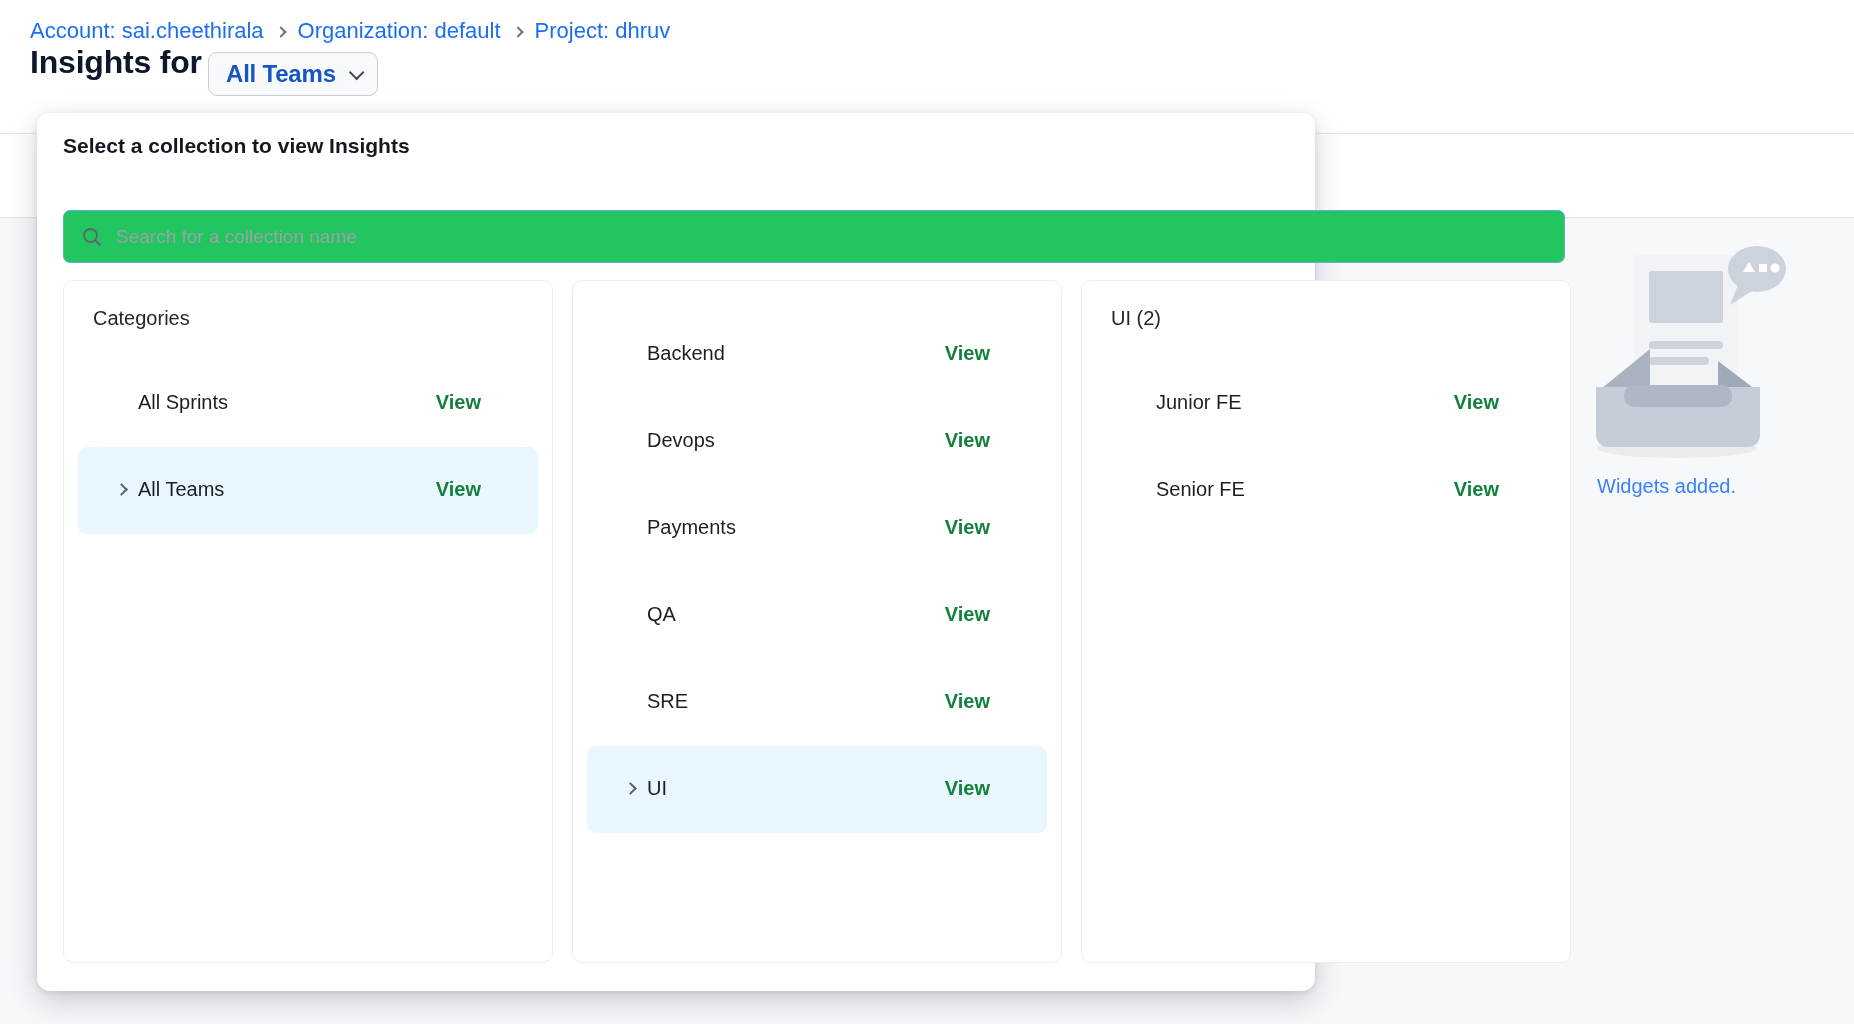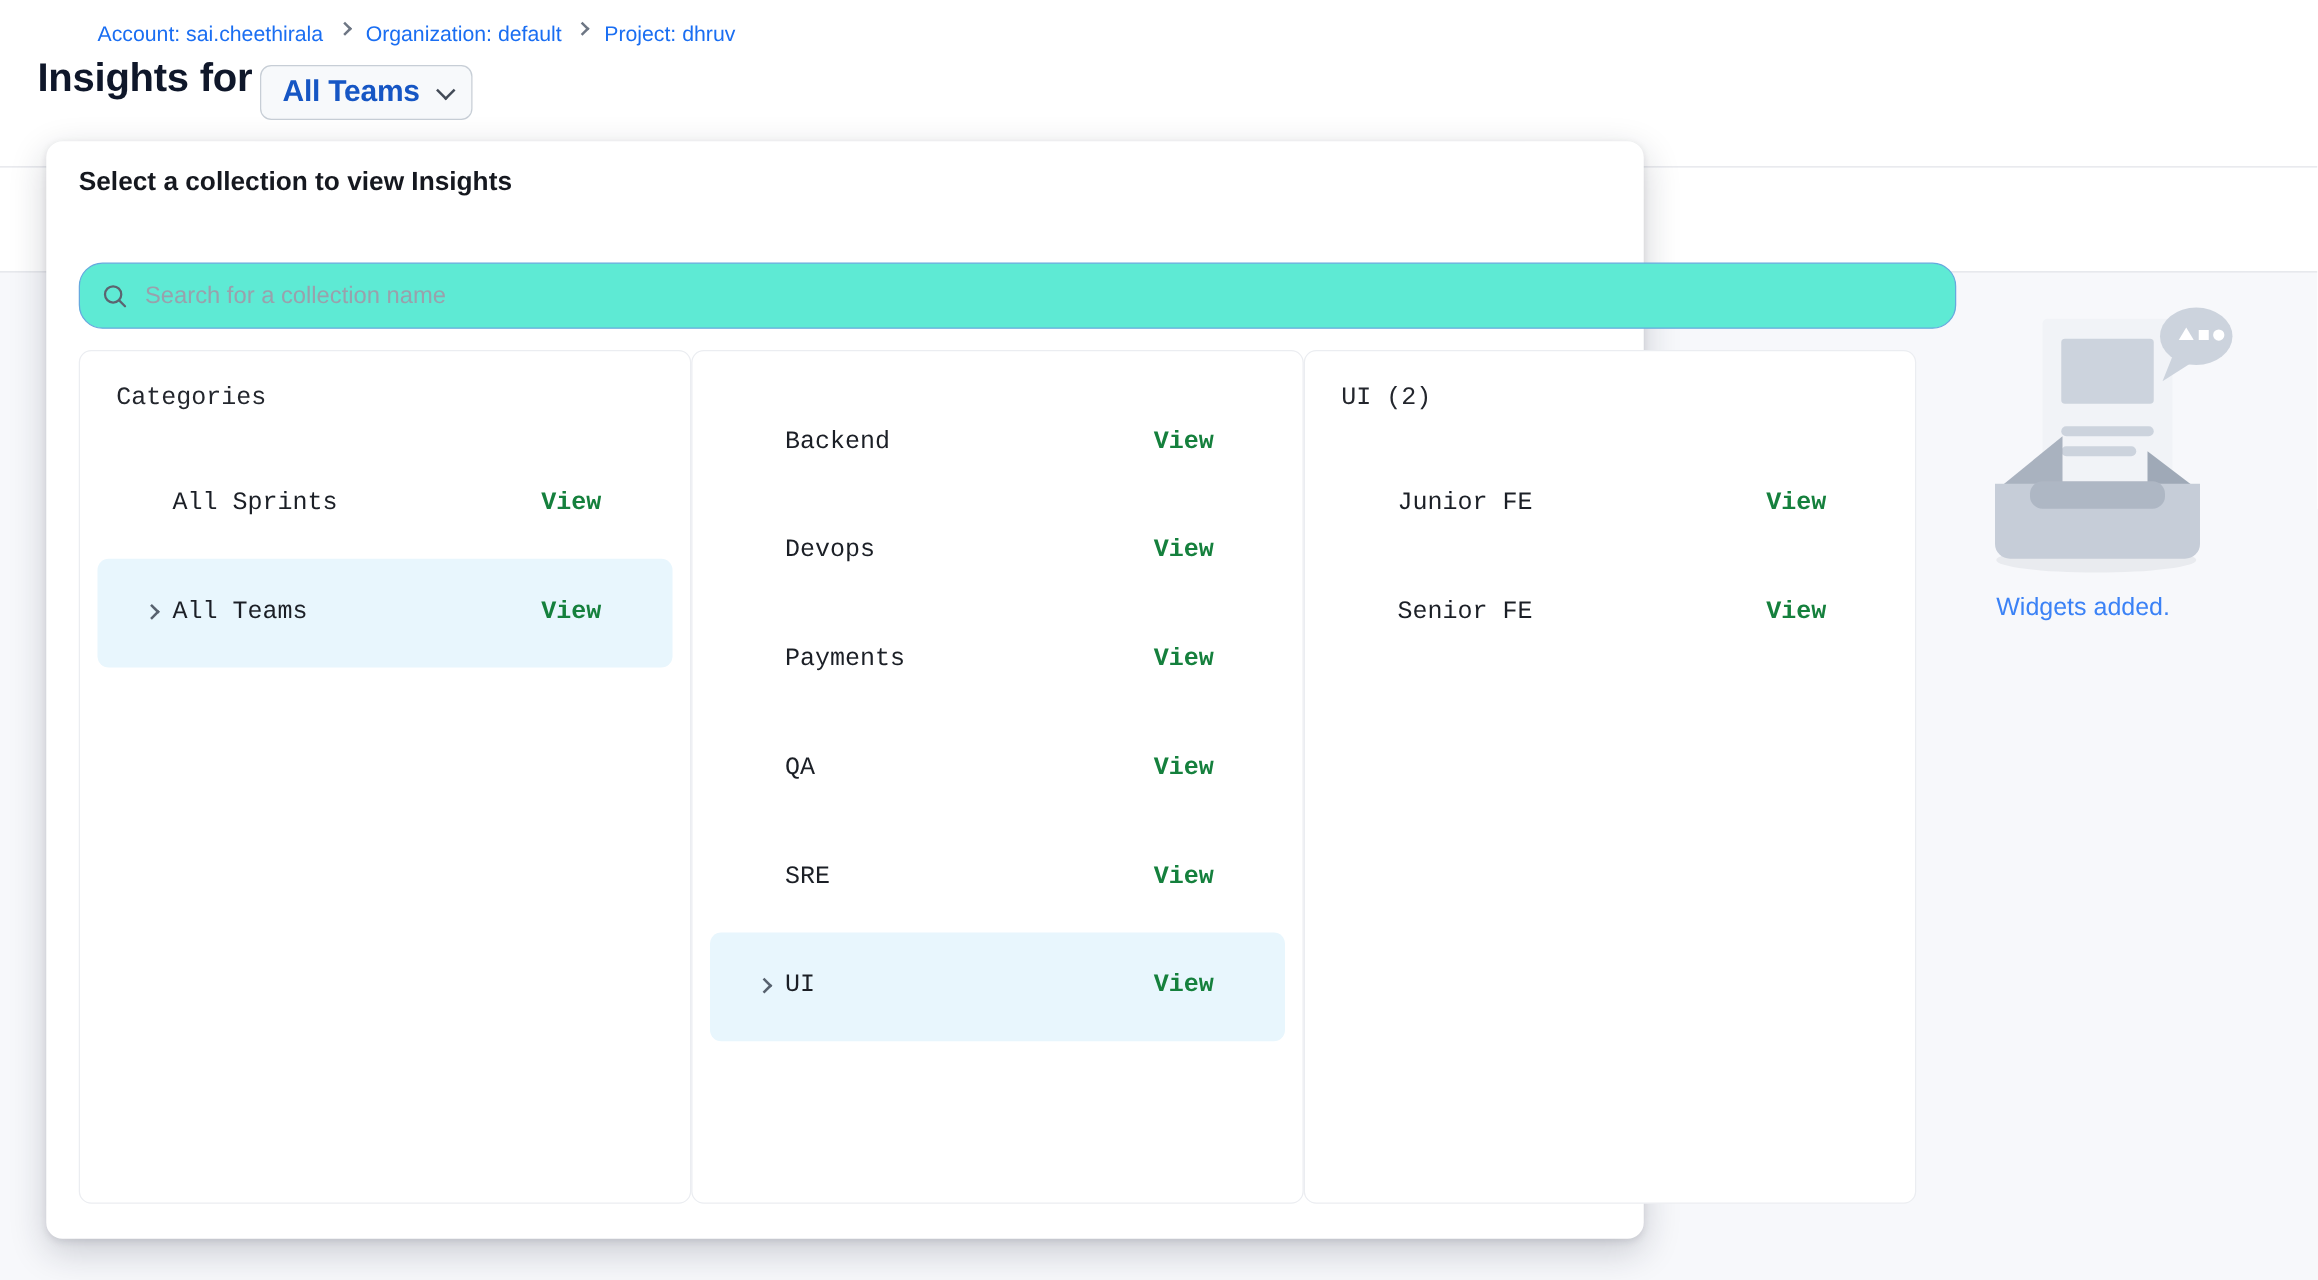--- a/index.html
+++ b/index.html
@@ -23,9 +23,8 @@
   
   .breadcrumb {
     position:absolute; left:30px; top:18px;
-    display:flex; gap:13px;
-    font-size:17px;
-    margin-left:48px;
+    display:flex; align-items:center; gap:13px;
+    font-size:22px;
   }
   .breadcrumb a { color:#1a6ef2; text-decoration:none; cursor:pointer; }
   .crumb-sep {

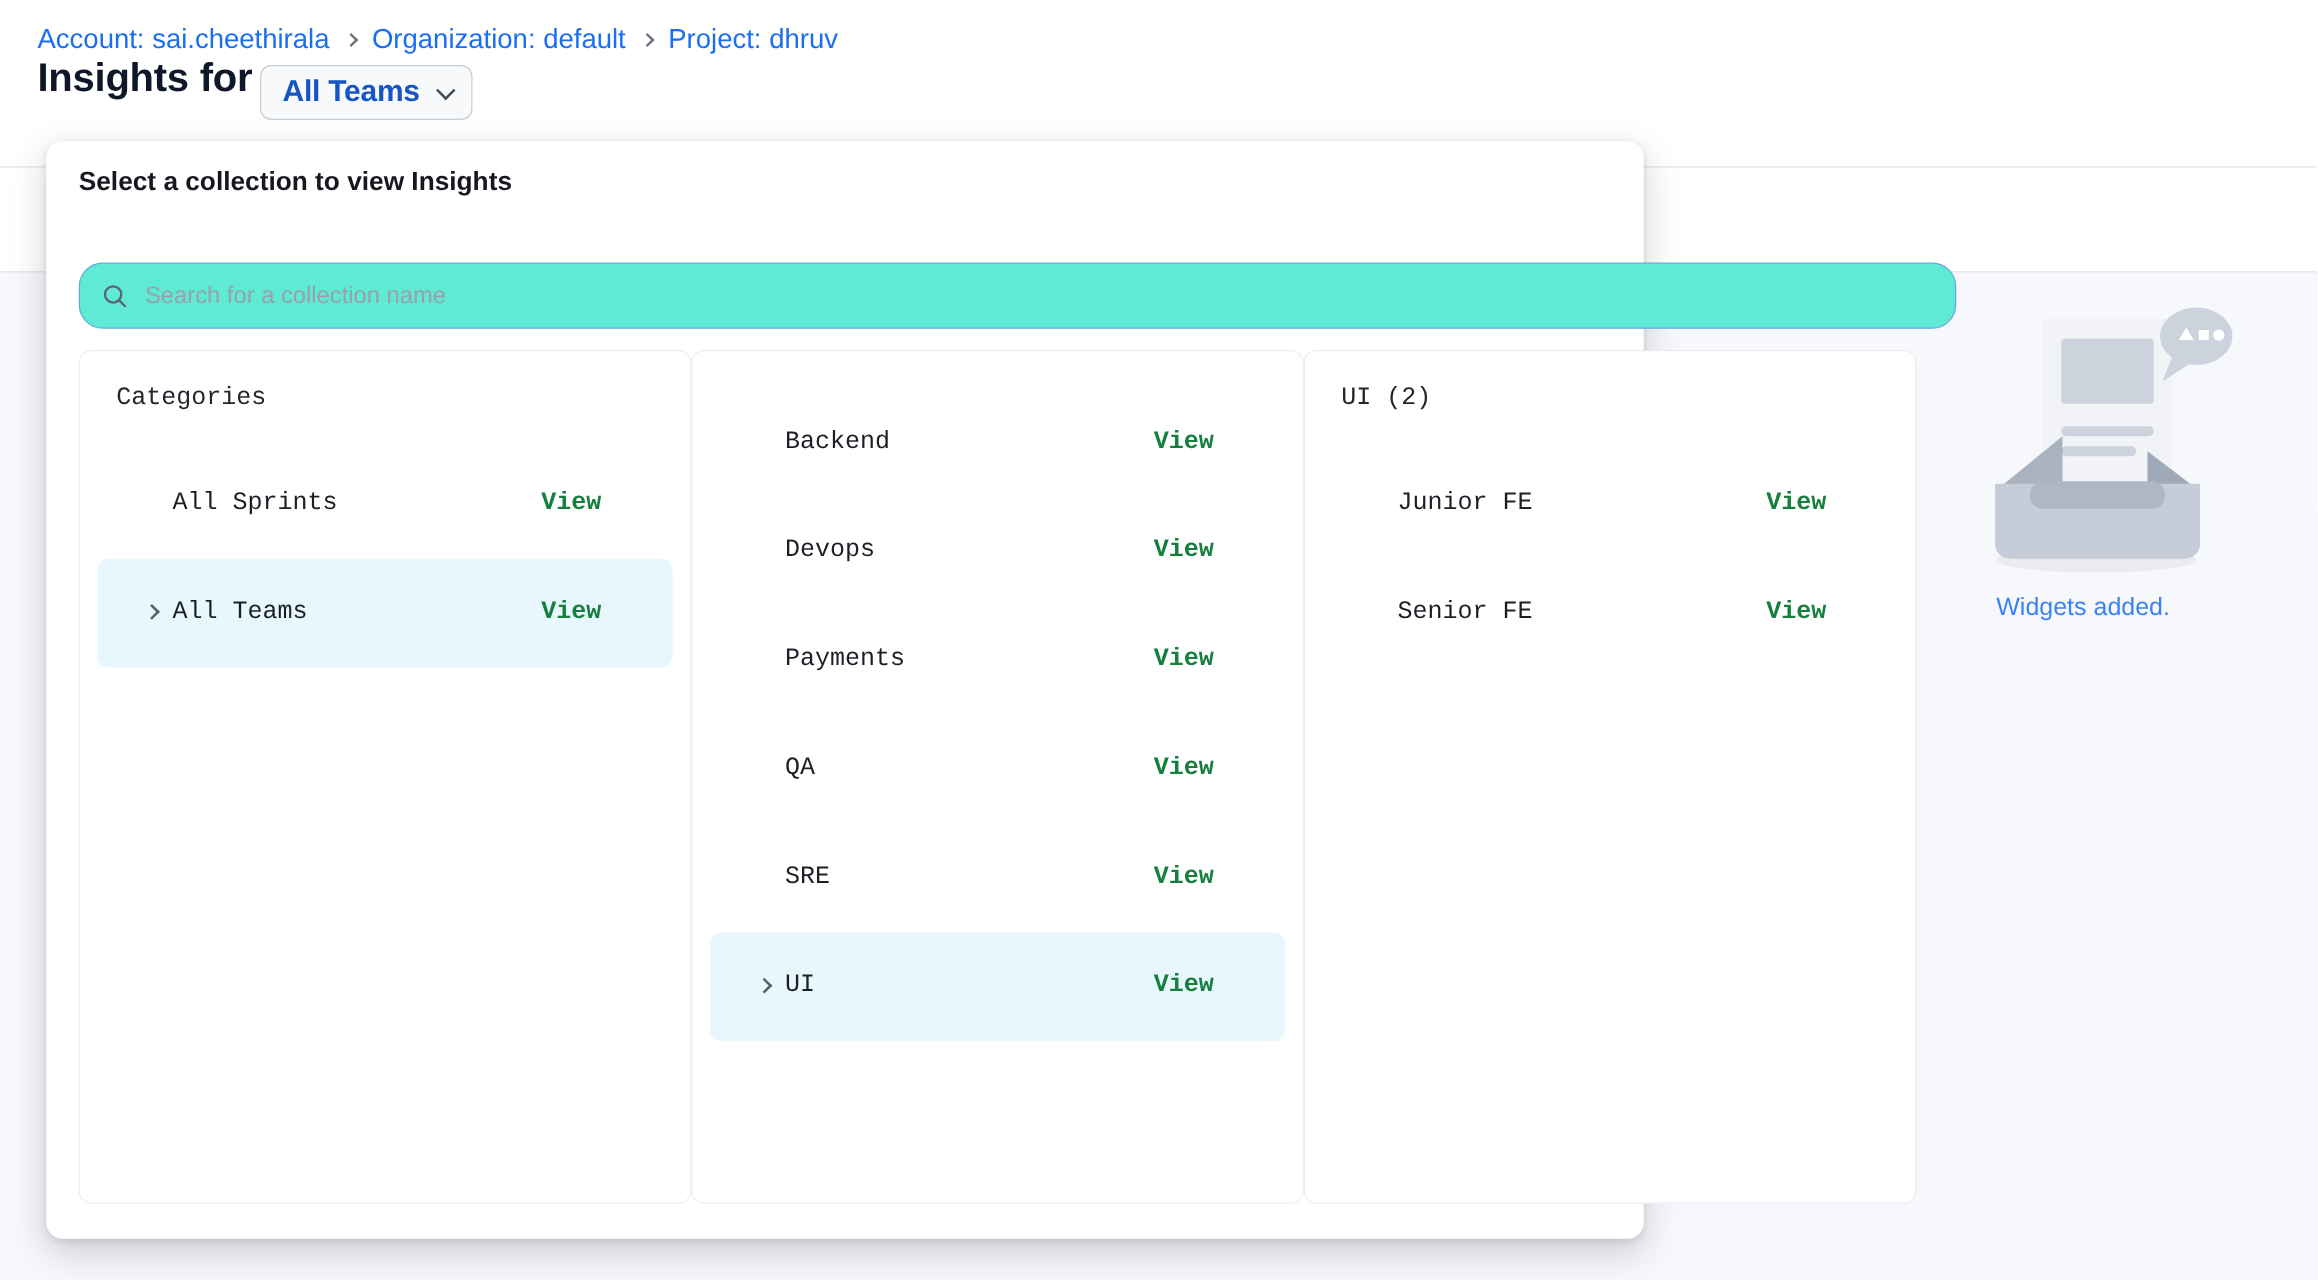--- a/index.html
+++ b/index.html
@@ -76,7 +76,7 @@
   .search-box {
     position:absolute; left:26px; top:97px;
     width:1502px; height:53px;
-    background:#5eead4; border:1.5px solid #66a9de; border-radius:19px;
+    background:#22c55e; border:1.5px solid #66a9de; border-radius:7px;
     display:flex; align-items:center; padding:0 17px; gap:13px;
   }
   .search-box input {

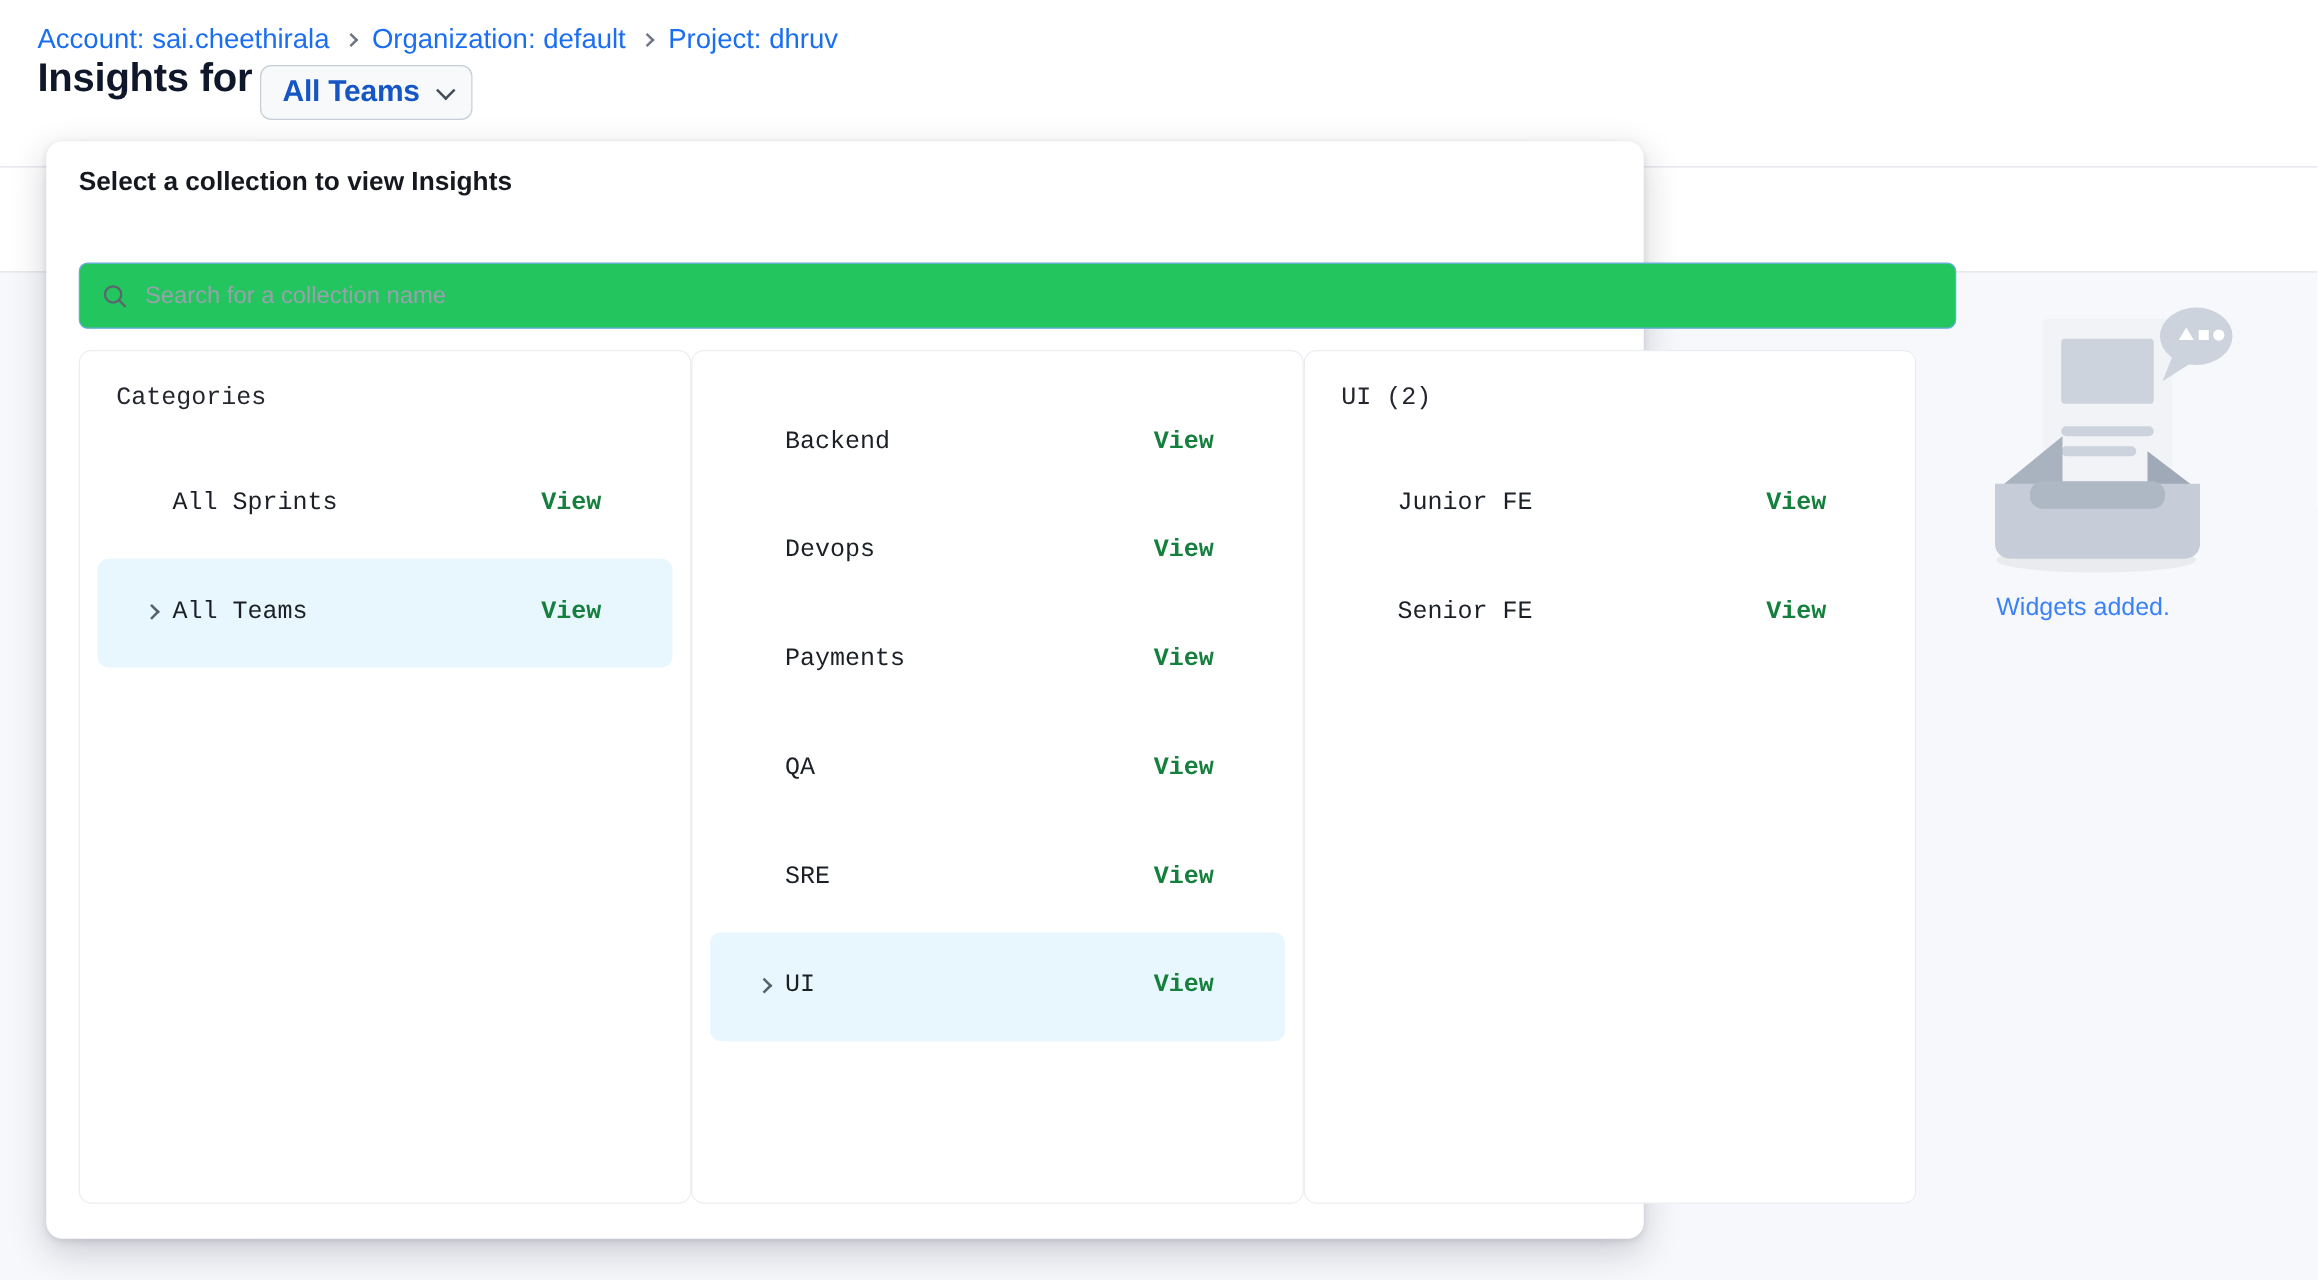--- a/index.html
+++ b/index.html
@@ -88,7 +88,7 @@
 
   .cards {
     position:absolute; left:26px; top:167px;
-    display:flex; font-family:Liberation Mono, monospace;
+    display:flex; gap:19px;
   }
   .card {
     width:490px; height:683px;

